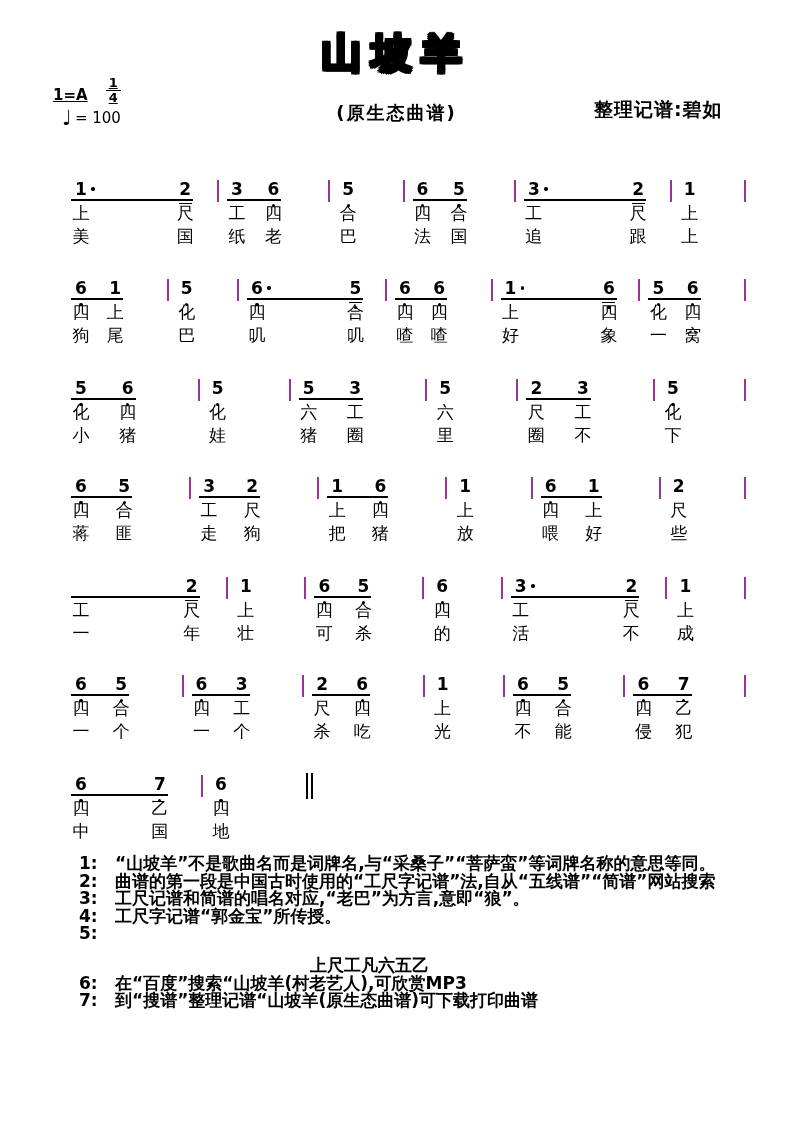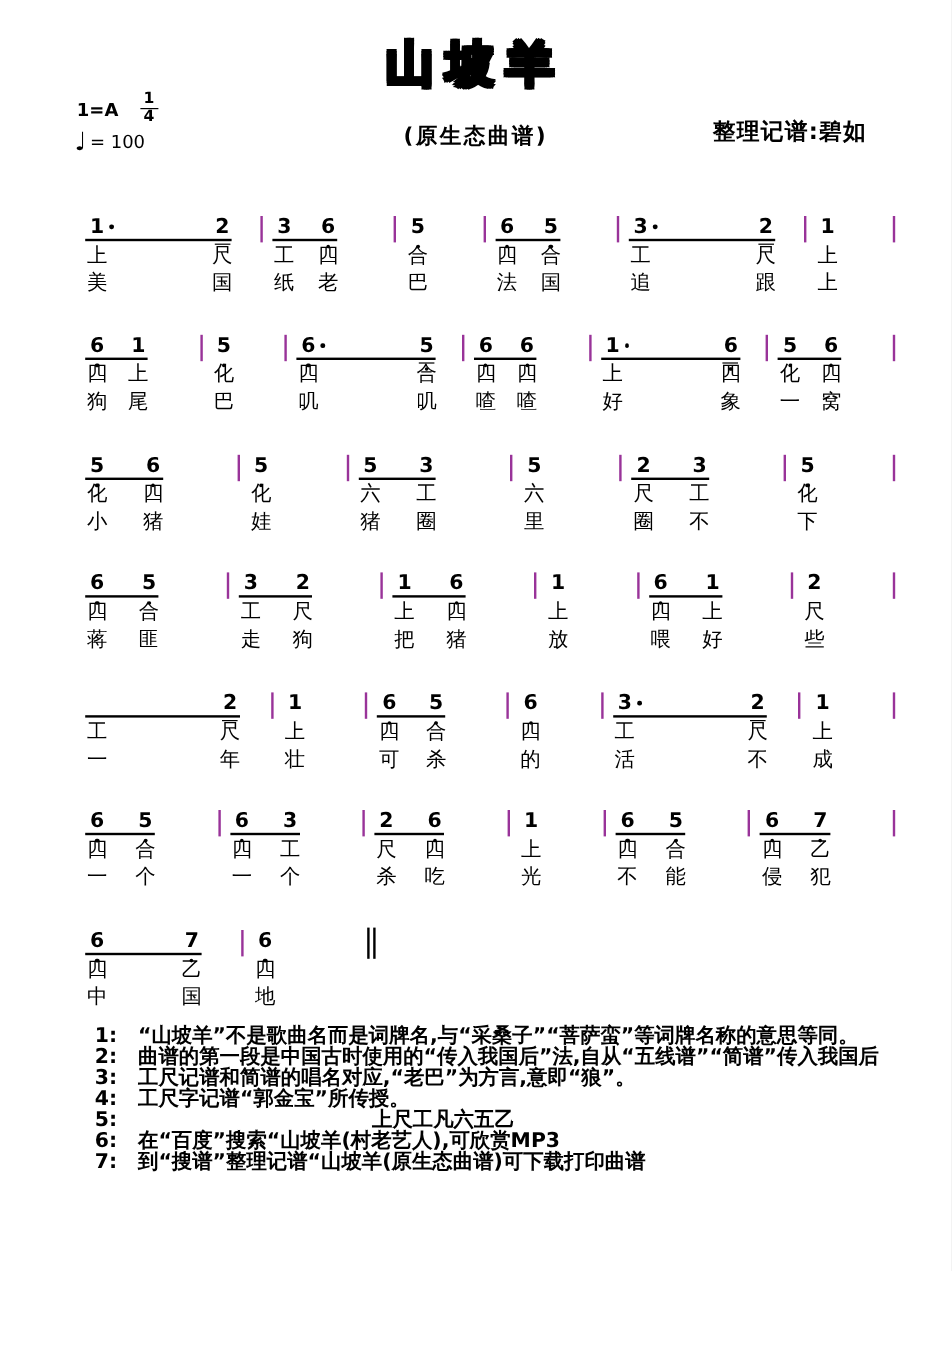--- a/index.html
+++ b/index.html
@@ -15,7 +15,7 @@
   .subtitle{position:absolute;top:101px;left:0;width:100%;text-align:center;
             font-size:18px;font-weight:bold;letter-spacing:2px;}
   .credit{position:absolute;left:594px;top:97px;font-size:19px;font-weight:bold;letter-spacing:1px;}
-  .keysig{position:absolute;left:64px;top:80px;font-size:15px;font-weight:bold;display:flex;align-items:center;}
+  .keysig{position:absolute;left:53px;top:80px;font-size:15px;font-weight:bold;display:flex;align-items:flex-end;text-decoration:underline;}
   .frac{display:inline-block;text-align:center;font-size:13px;font-weight:bold;line-height:12px;margin-left:18px;margin-top:-3px;}
   .frac .num{display:block;border-bottom:1.5px solid #000;padding:0 3px 1px;}
   .frac .den{display:block;padding-top:1px;}

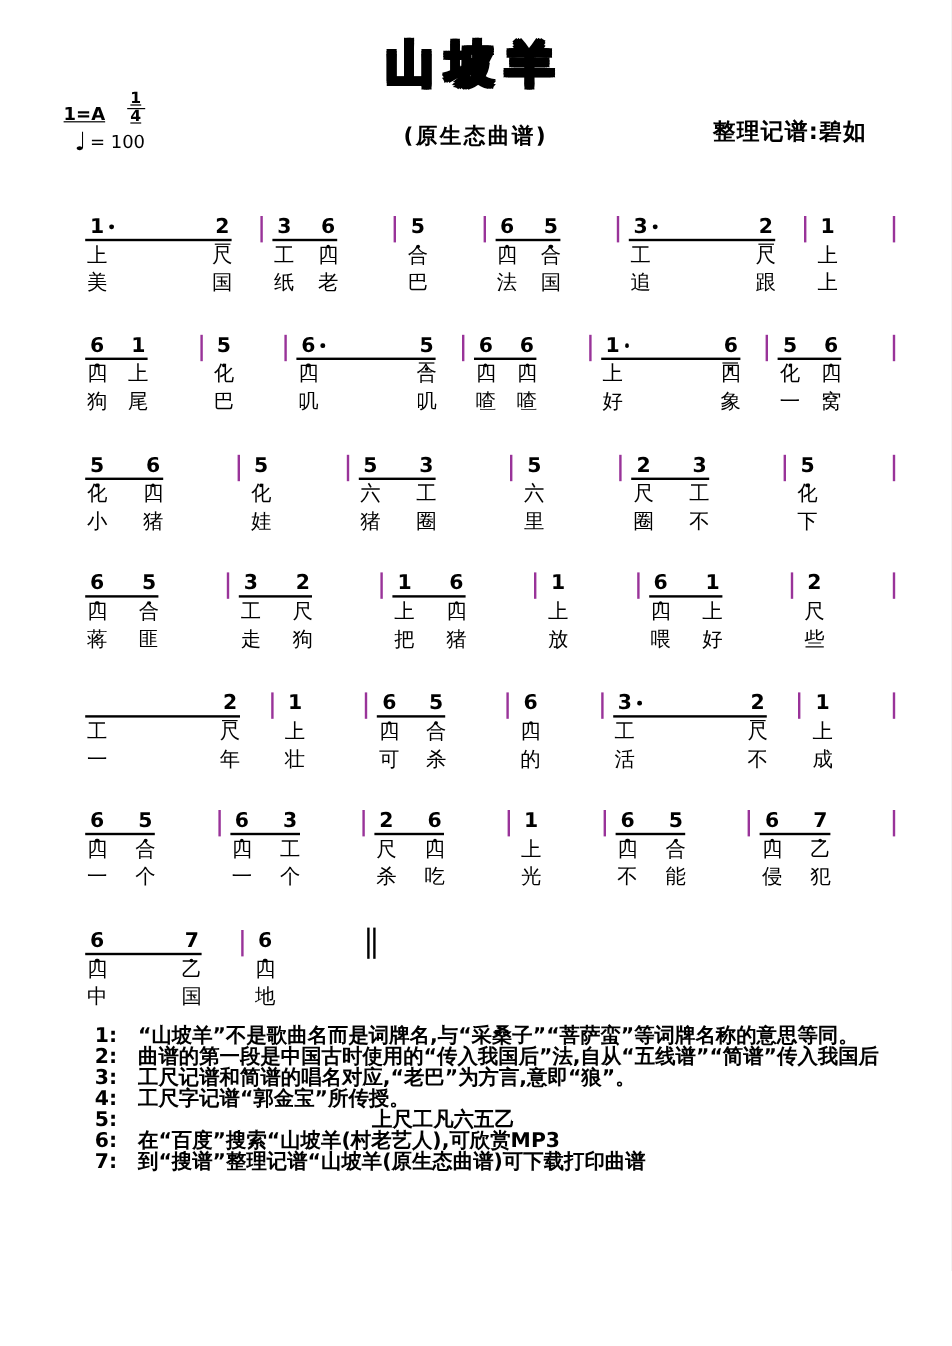--- a/index.html
+++ b/index.html
@@ -601,7 +601,7 @@
       <div class="fn-item">
         <span class="fn-num">2:</span>
         <div class="fn-text">
-          <div class="fn-line">曲谱的第一段是中国古时使用的“传入我国后”法,自从“五线谱”“简谱”传入我国后</div>
+          <div class="fn-line">曲谱的第一段是中国古时使用的“工尺字记谱”法,自从“五线谱”“简谱”网站搜索</div>
         </div>
       </div>
       <div class="fn-item">

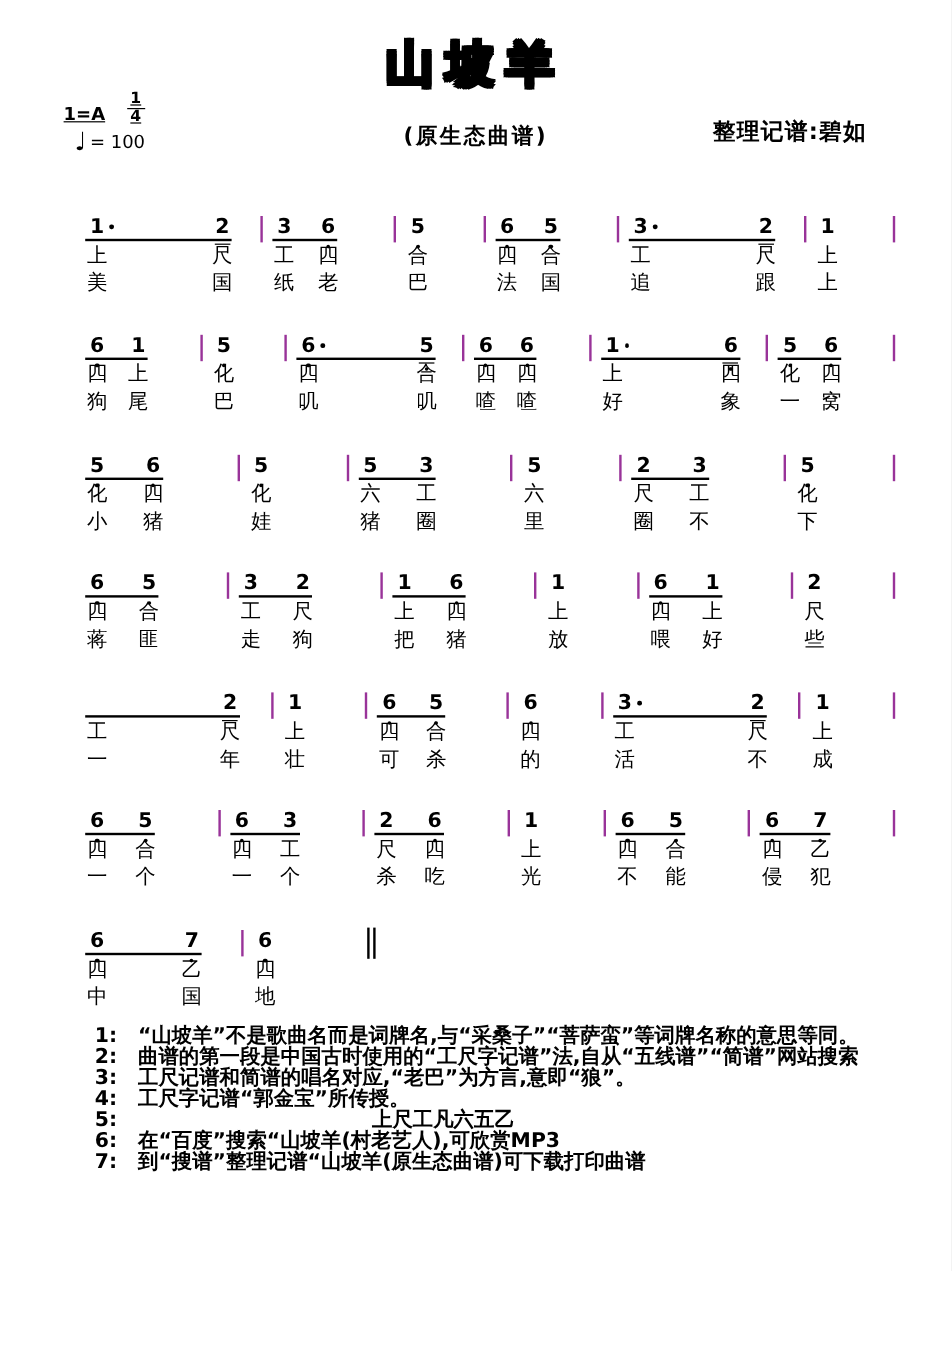--- a/index.html
+++ b/index.html
@@ -55,7 +55,7 @@
   .fn-num{width:36px;flex:0 0 36px;}
   .fn-text{flex:1;}
   .fn-line{white-space:nowrap;}
-  .fn-line.center{padding-left:195px;}
+  .fn-line.center{padding-left:195px;margin-top:32px;}
 </style>
 </head>
 <body>

